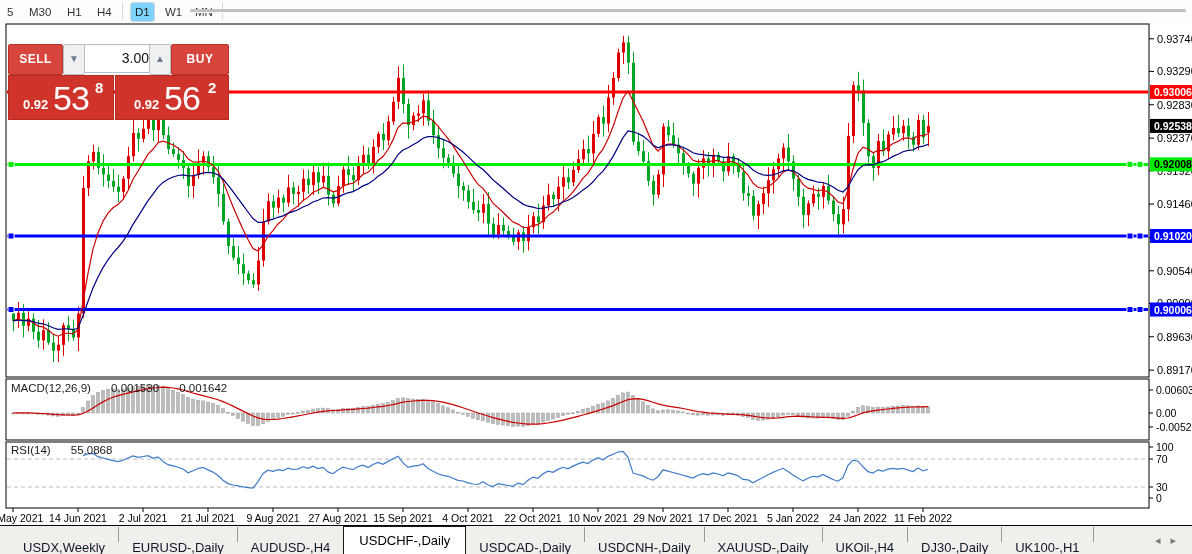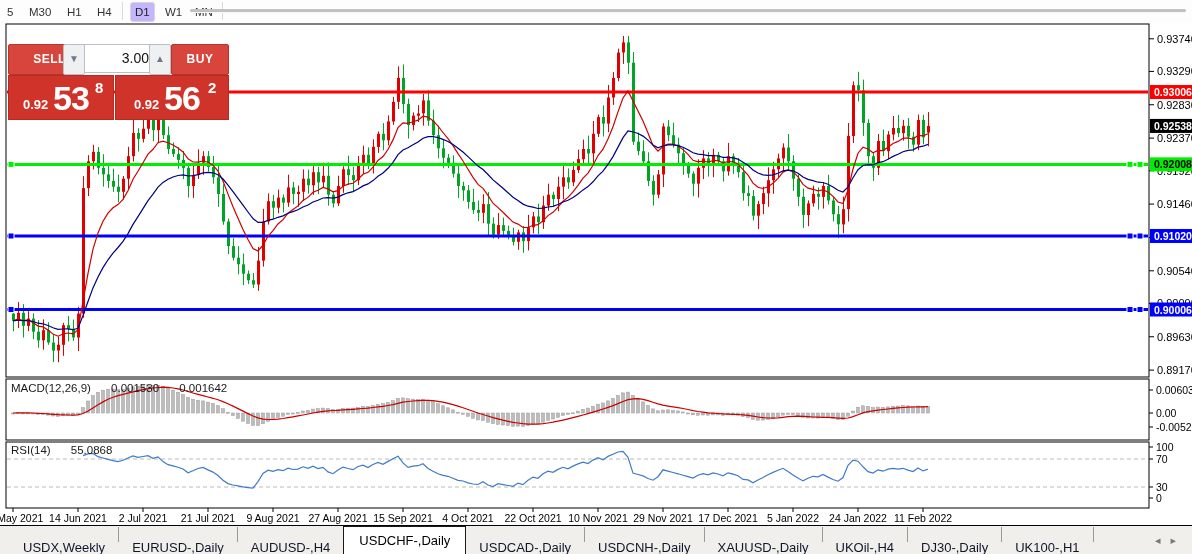--- a/index.html
+++ b/index.html
@@ -10,7 +10,7 @@
   #toolbar{position:absolute;left:0;top:0;width:1192px;height:23px;background:#fdfdfd;}
   .tb-item{position:absolute;top:2px;height:18px;line-height:18px;font-size:11.5px;color:#333;
     padding:0 4px;border:1px solid transparent;cursor:default;}
-  .tb-item.active{background:#c4b5fd;border:1px solid #d6d6d6;border-radius:3px;color:#222;}
+  .tb-item.active{background:#7dd3fc;border:1px solid #d6d6d6;border-radius:3px;color:#222;}
   .tb-sep{position:absolute;top:2px;width:1px;height:18px;background:#d9d9d9;box-shadow:1px 0 0 #ffffff;}
   #tb-groove{position:absolute;left:190px;top:9px;width:996px;height:3px;background:#c2c1c1;
     border-radius:2px;box-shadow:0 1px 0 #f6f6f6;}

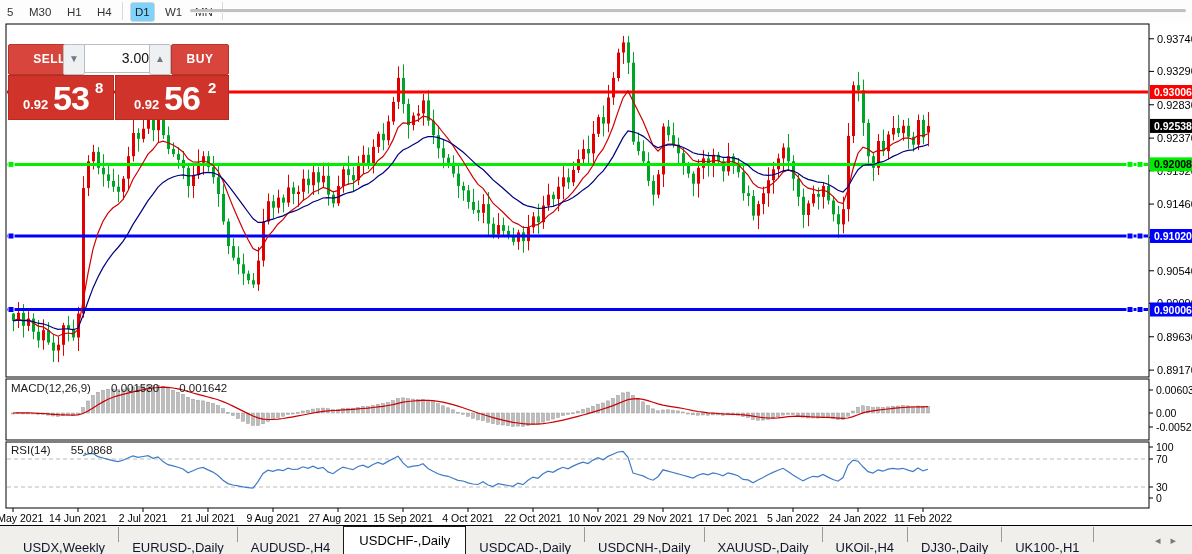--- a/index.html
+++ b/index.html
@@ -24,7 +24,7 @@
   #ocp{position:absolute;left:8px;top:44px;width:219px;height:74px;z-index:7;font-size:12px;}
   .ocp-btn{position:absolute;top:0;height:29px;background:#d8453c;border:1px solid #b8352c;
     color:#fff;text-align:center;line-height:28px;font-weight:700;letter-spacing:.5px;border-radius:2px;}
-  #ocp-sell-btn{left:0;width:53px;padding-left:14px;}
+  #ocp-sell-btn{left:0;width:53px;}
   #ocp-buy-btn{left:163px;width:56px;}
   .spin{position:absolute;top:0;width:20px;height:29px;background:#eef0f2;border:1px solid #b9bfc6;
     color:#6b7b8d;text-align:center;line-height:27px;font-size:10px;border-radius:2px;}

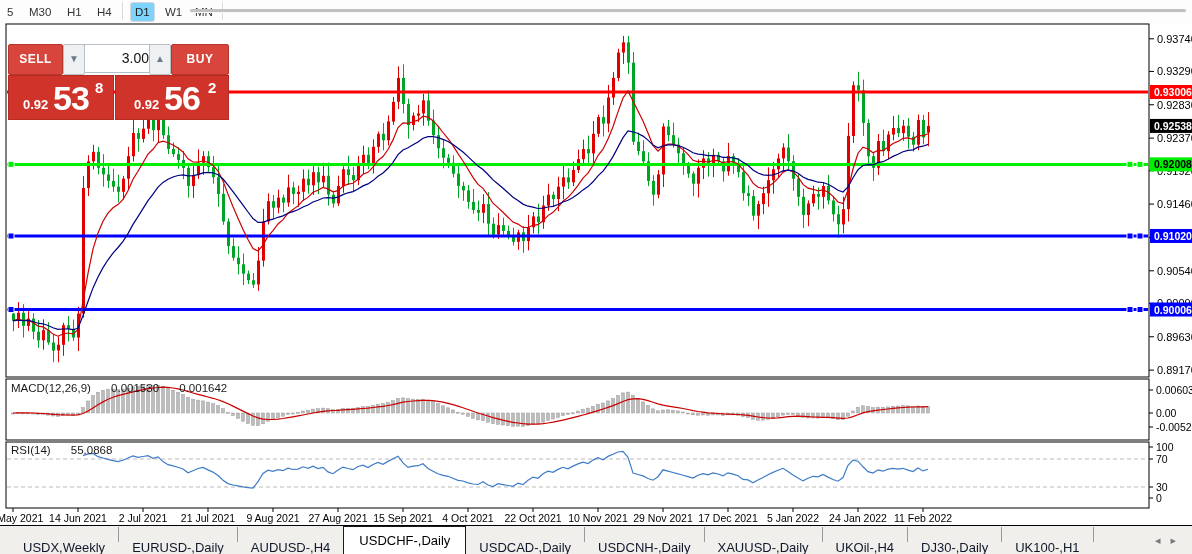--- a/index.html
+++ b/index.html
@@ -34,7 +34,7 @@
   .pricebox{position:absolute;top:31px;height:43px;background:#cf3329;border:1px solid #b52b22;color:#fff;}
   #box-sell{left:0;width:104px;} #box-buy{left:107px;width:112px;}
   .pb-prefix{position:absolute;left:14px;bottom:7px;font-size:13px;font-weight:700;}
-  .pb-big{position:absolute;left:44px;bottom:1px;font-size:34px;font-weight:700;letter-spacing:-1px;}
+  .pb-big{position:absolute;left:44px;bottom:1px;font-size:34px;font-weight:400;letter-spacing:-1px;}
   .pb-sup{position:absolute;left:86px;top:3px;font-size:15px;font-weight:700;}
   #box-buy .pb-prefix{left:18px;} #box-buy .pb-big{left:48px;} #box-buy .pb-sup{left:92px;}
 

